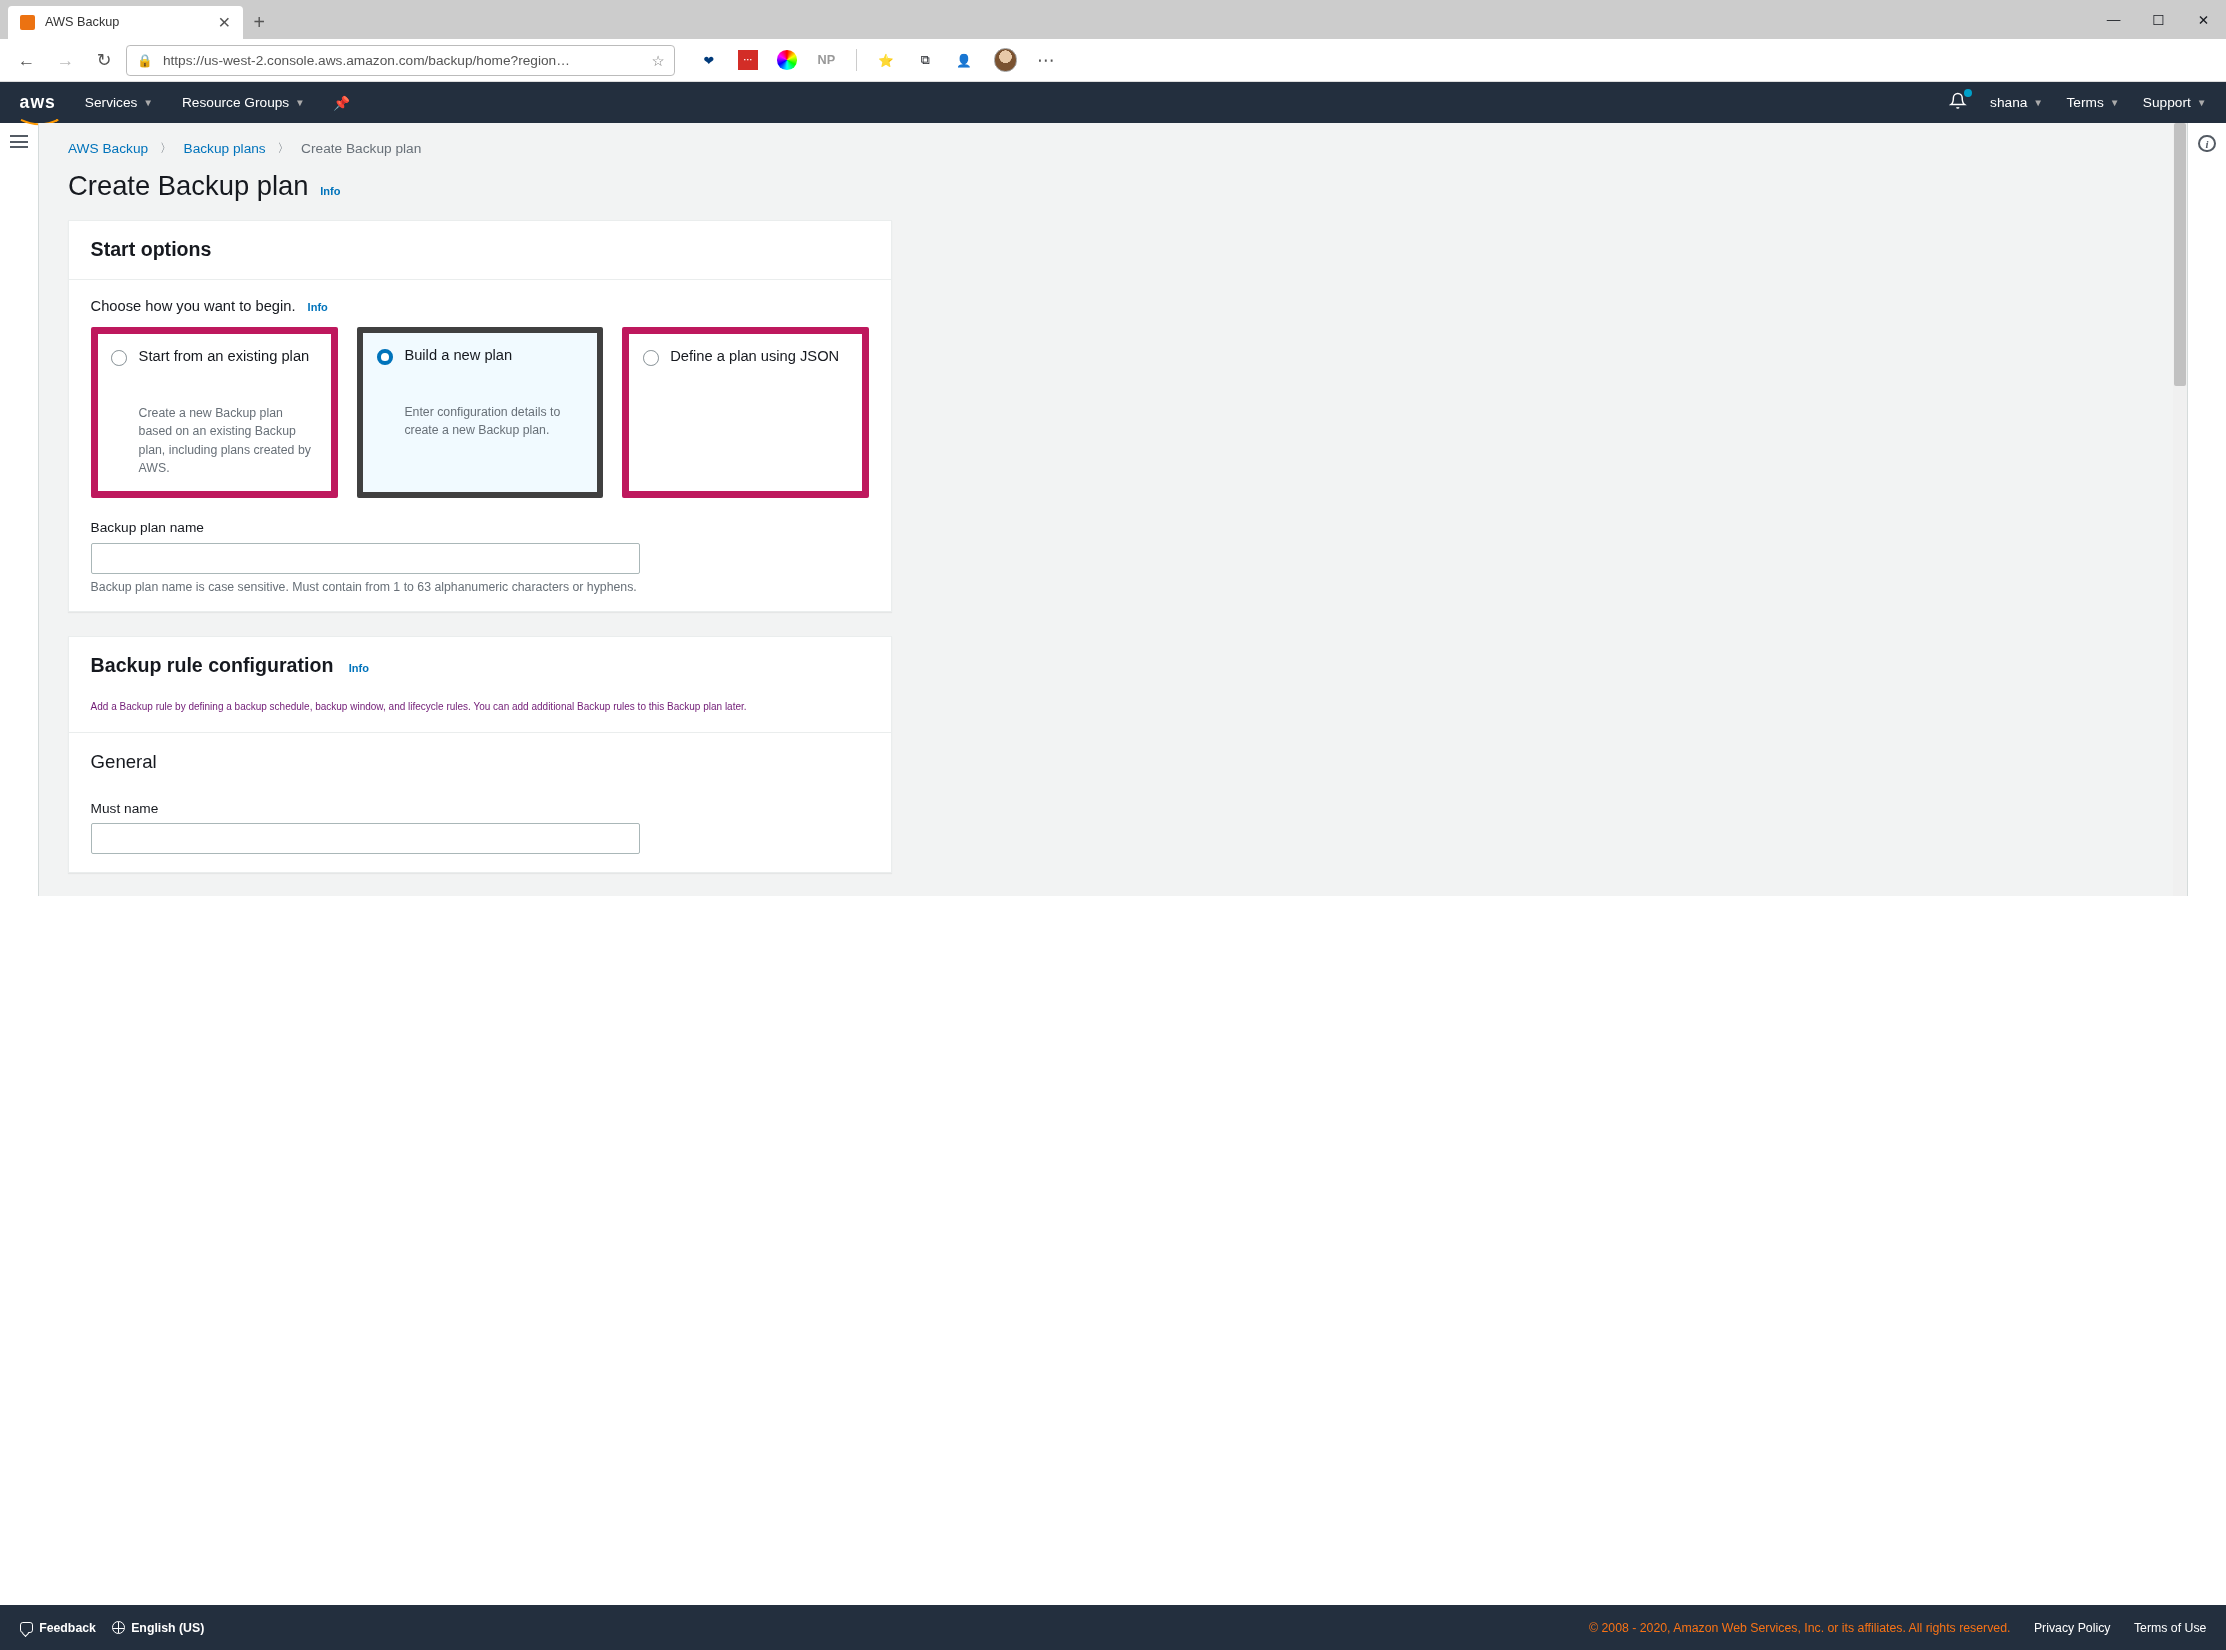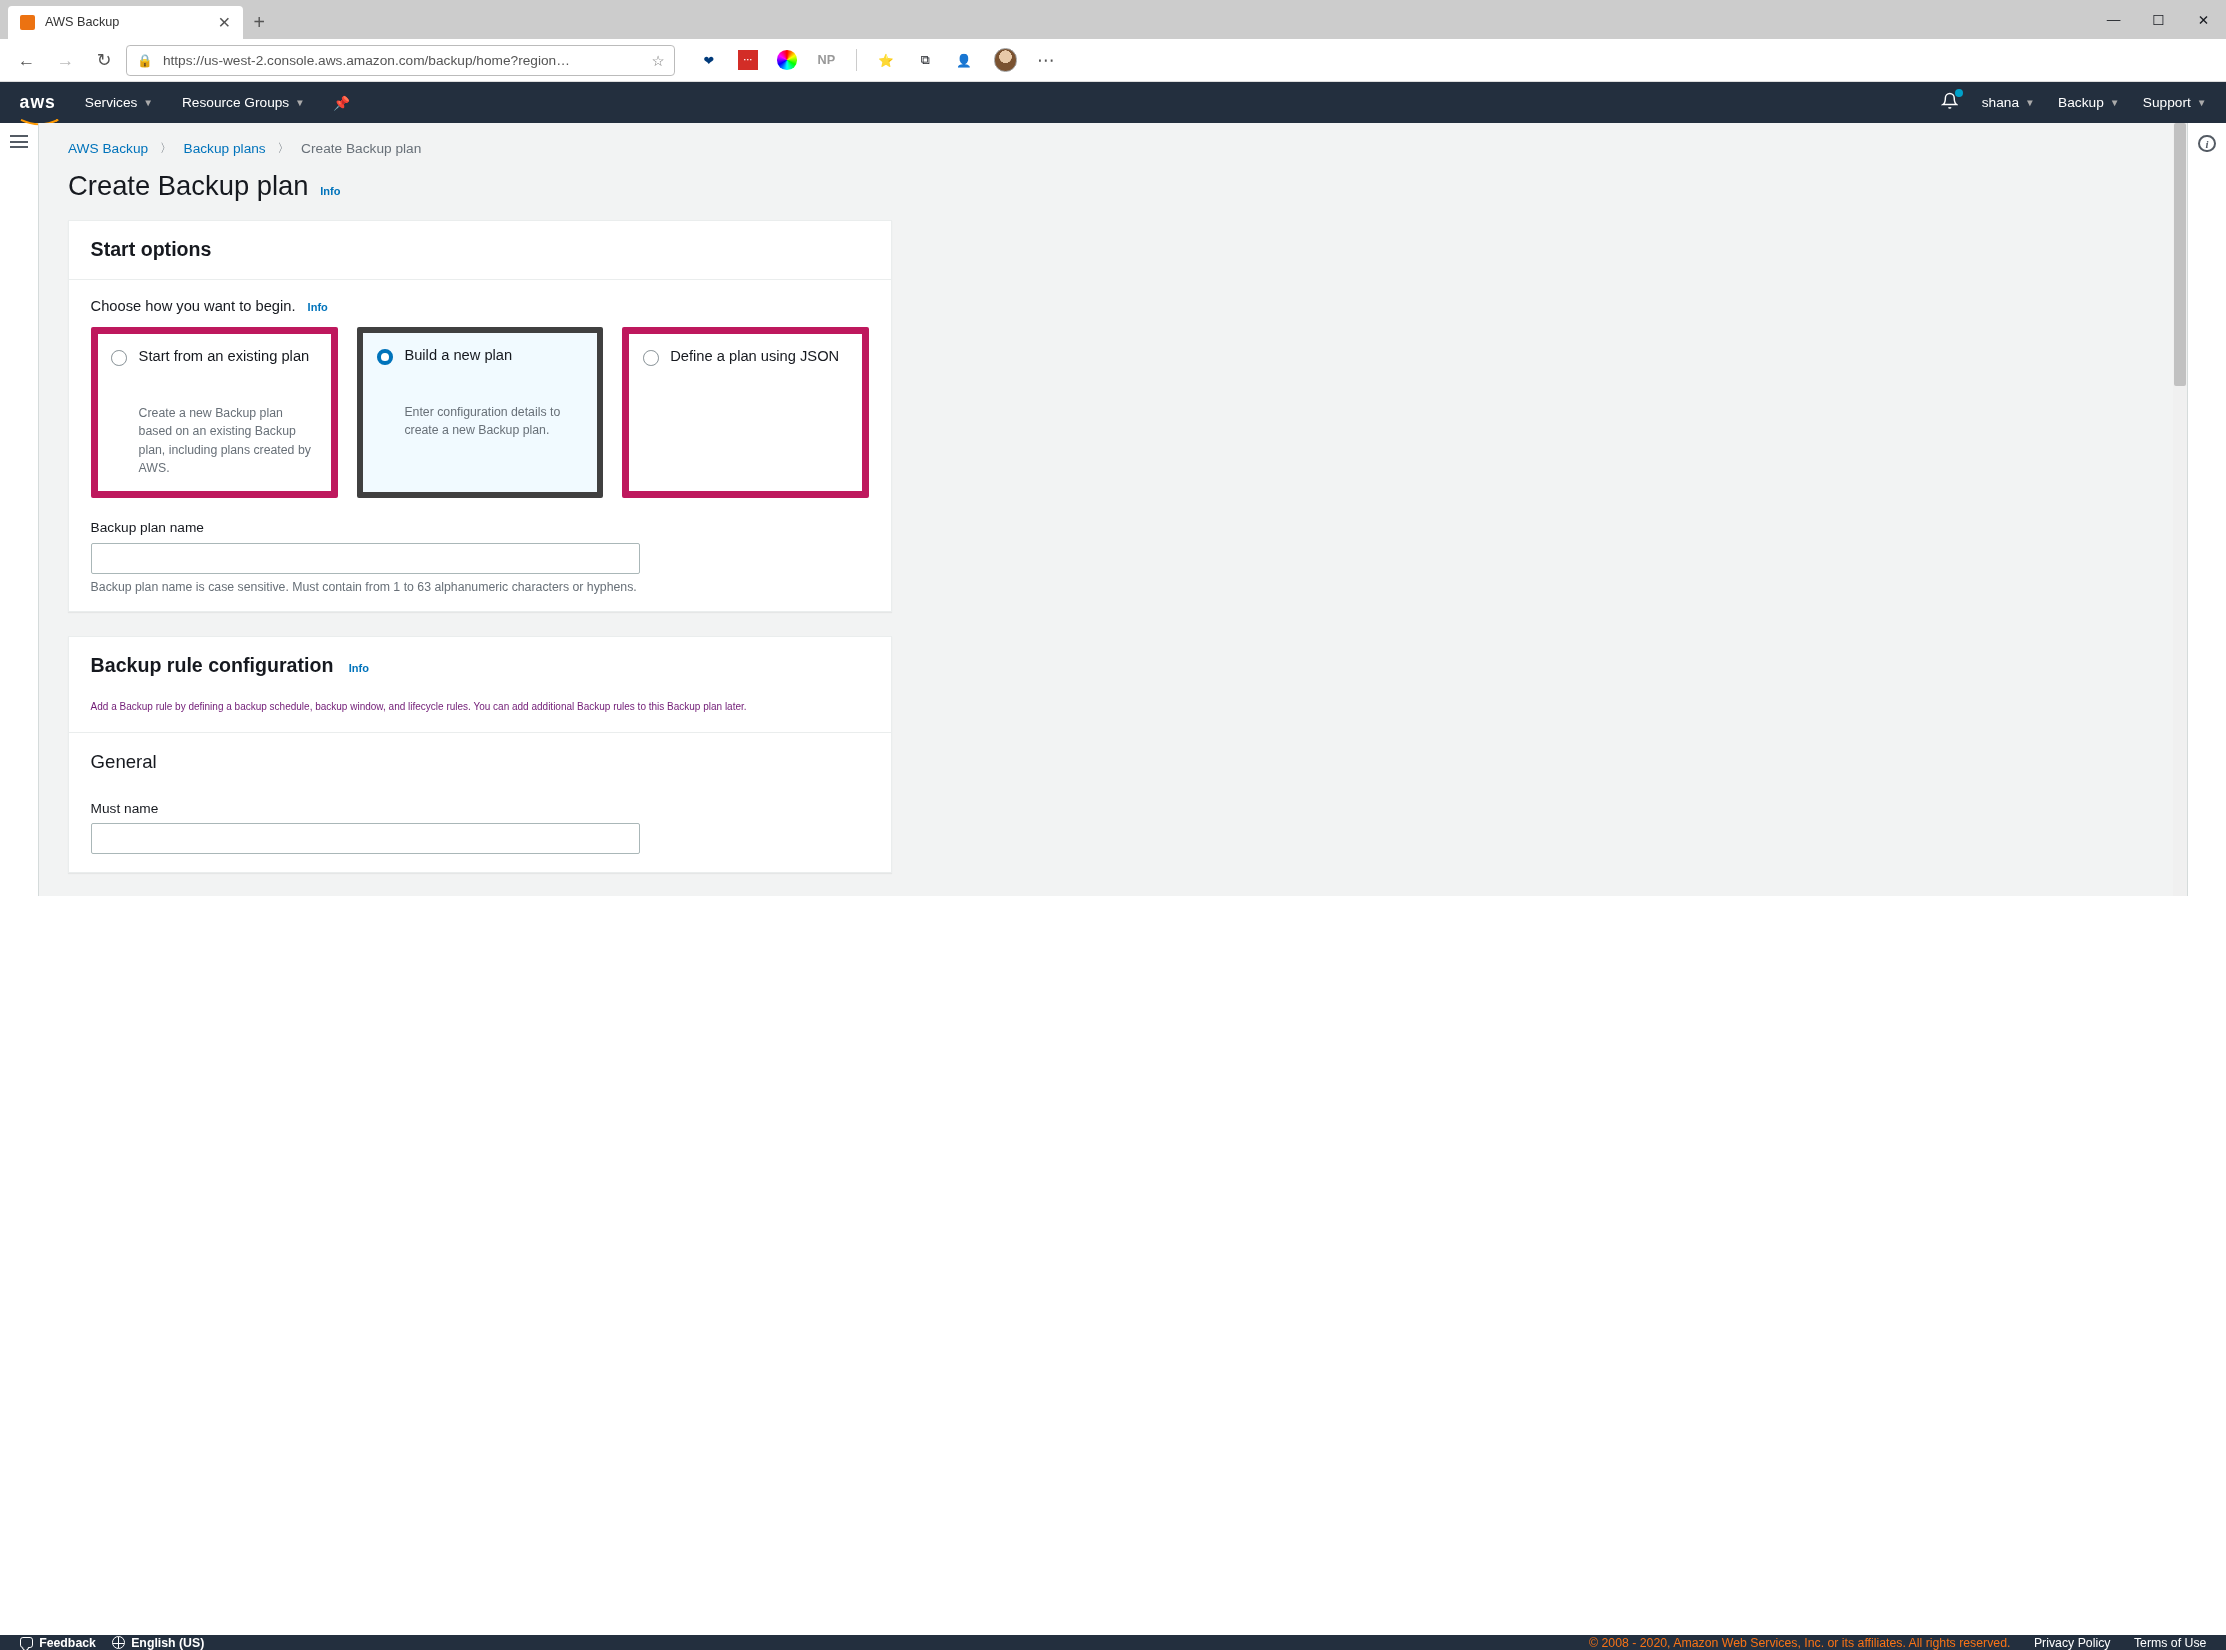--- a/index.html
+++ b/index.html
@@ -171,7 +171,7 @@
       <span class="caret">▼</span>
     </div>
     <div class="nav-item">
-      <span>Backup</span>
+      <span>Terms</span>
       <span class="caret">▼</span>
     </div>
     <div class="nav-item">

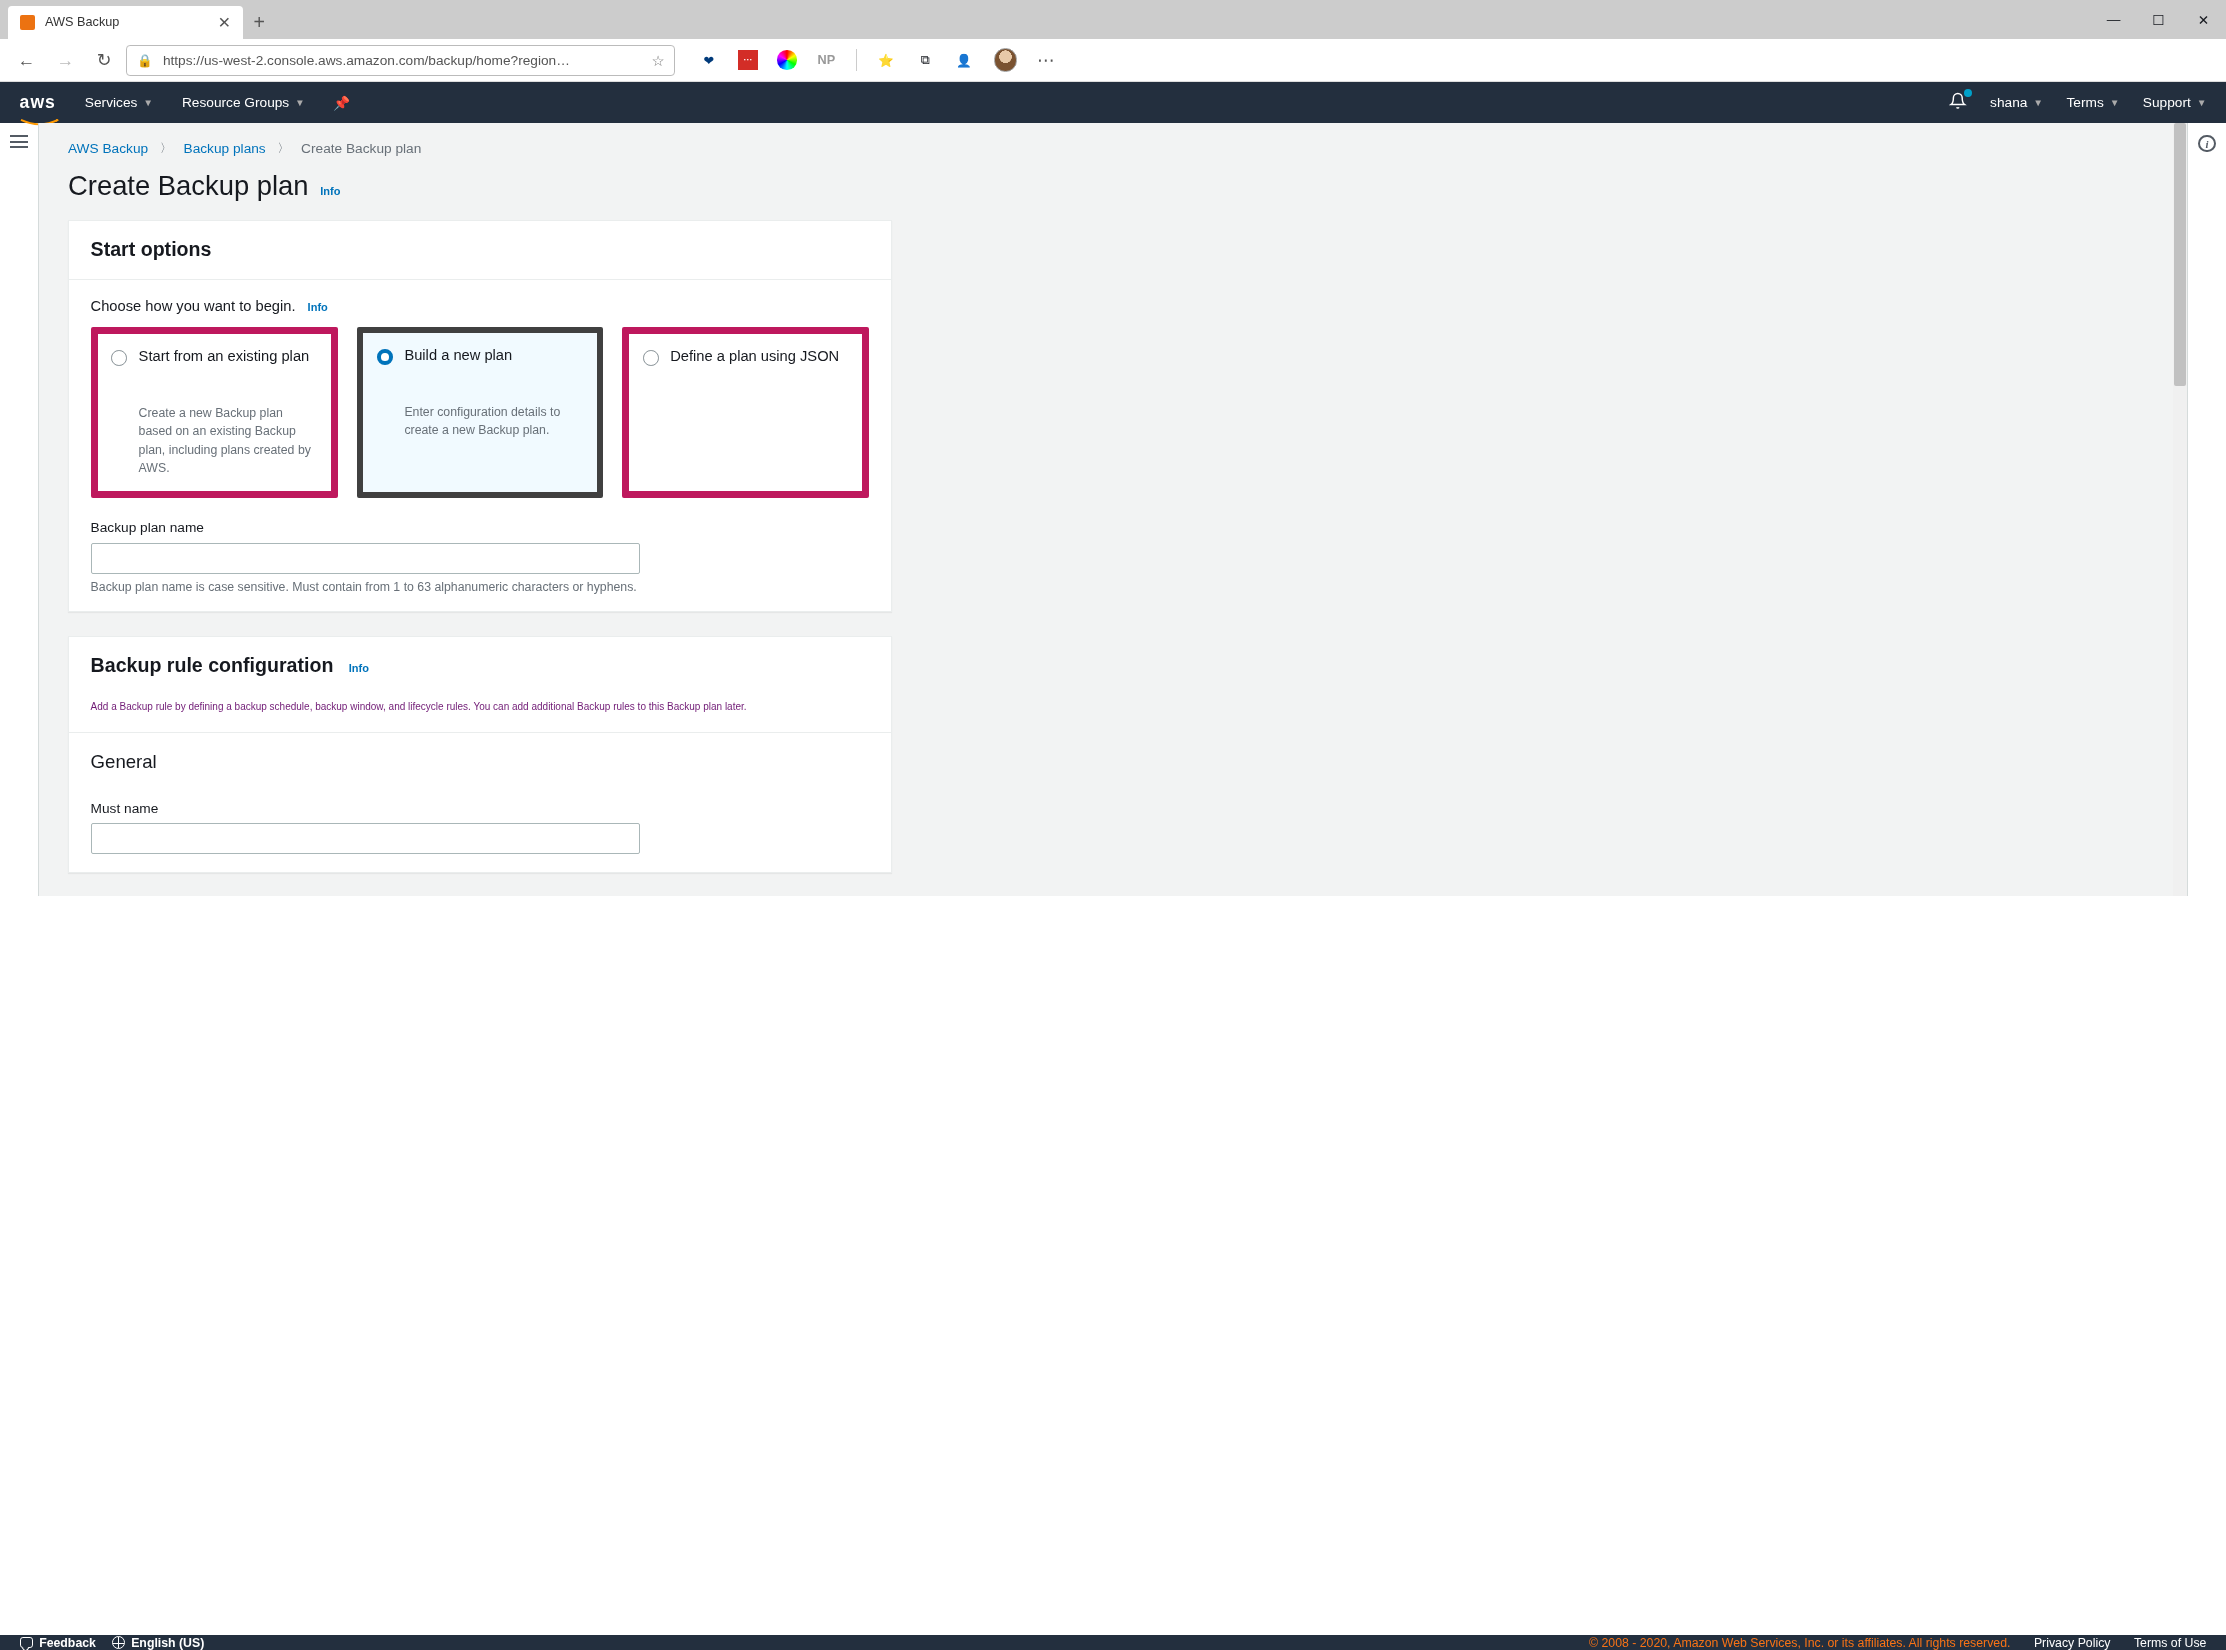--- a/index.html
+++ b/index.html
@@ -88,7 +88,7 @@
   .sub-h { font-size: 18.6px; font-weight: 400; margin-bottom: 28px; }
 
   
-  .footer { position: fixed; bottom: 0; left: 0; right: 0; height: 15px; background: #232f3e; color: #fff; display: flex; align-items: center; padding: 0 19.6px; font-size: 12.3px; gap: 19.6px; }
+  .footer { position: fixed; bottom: 0; left: 0; right: 0; height: 45px; background: #232f3e; color: #fff; display: flex; align-items: center; padding: 0 19.6px; font-size: 12.3px; gap: 19.6px; }
   .footer .left { display: flex; align-items: center; gap: 15.7px; }
   .footer .left .item { display: flex; align-items: center; gap: 5.9px; cursor: pointer;}
   .footer .right { margin-left: auto; display: flex; align-items: center; gap: 23.5px; }

